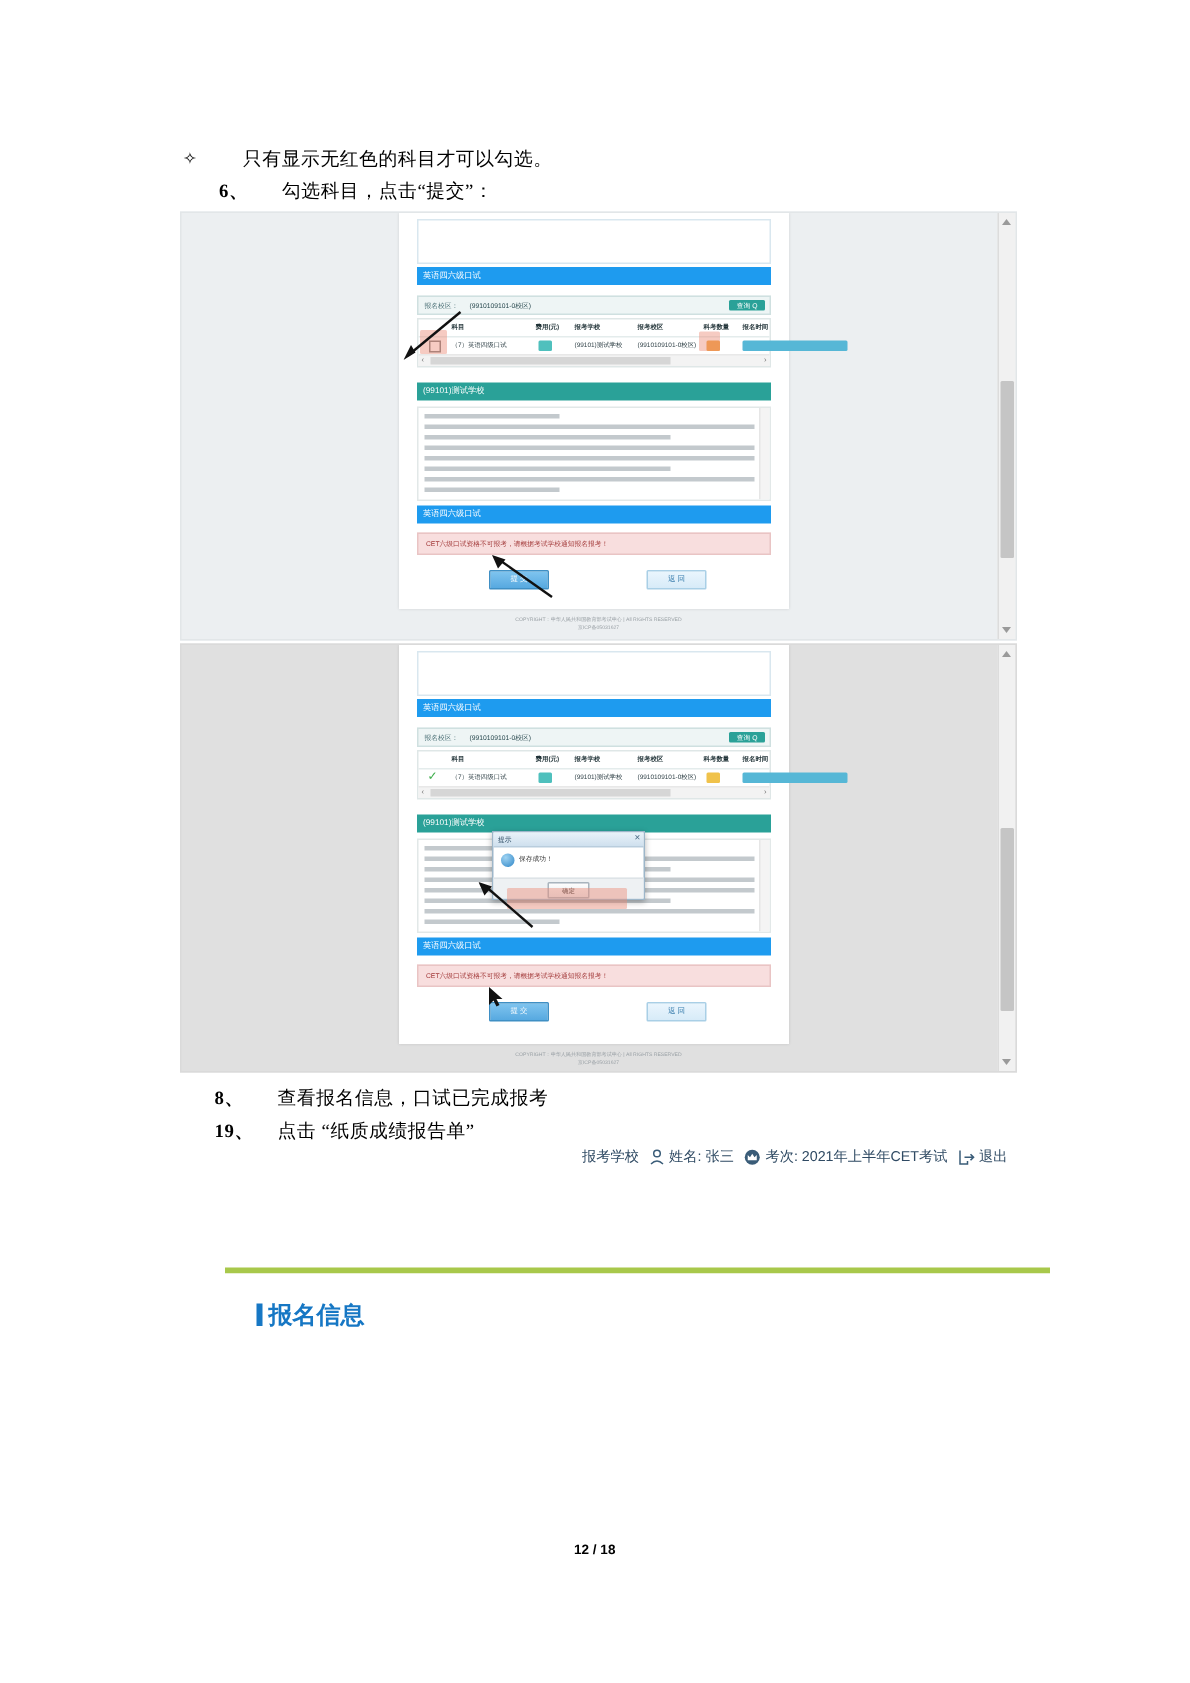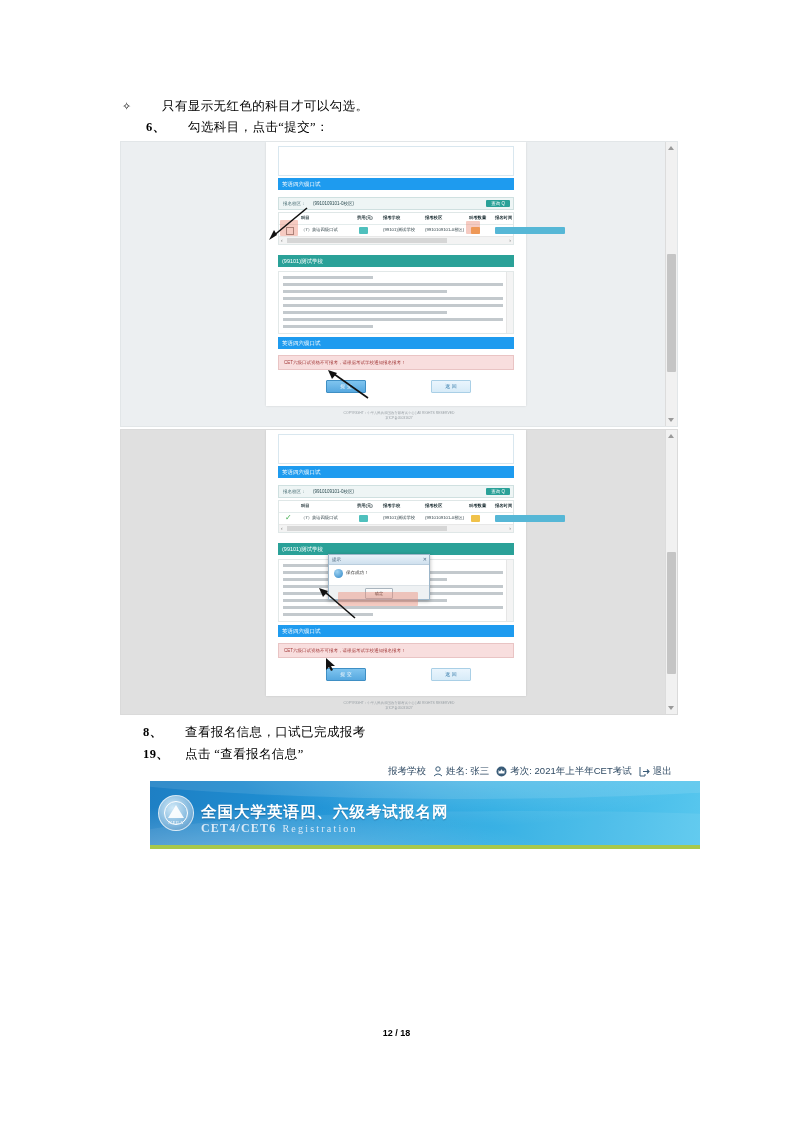--- a/index.html
+++ b/index.html
@@ -509,7 +509,7 @@
 <div class="doc-line" style="left:185px; top:723px;">查看报名信息，口试已完成报考</div>
 
 <div class="doc-line num-label" style="left:143px; top:745px;">19、</div>
-<div class="doc-line" style="left:185px; top:745px;">点击 “查看报名信息”</div>
+<div class="doc-line" style="left:185px; top:745px;">点击 “纸质成绩报告单”</div>
 
 <div class="shot shot-1">
 

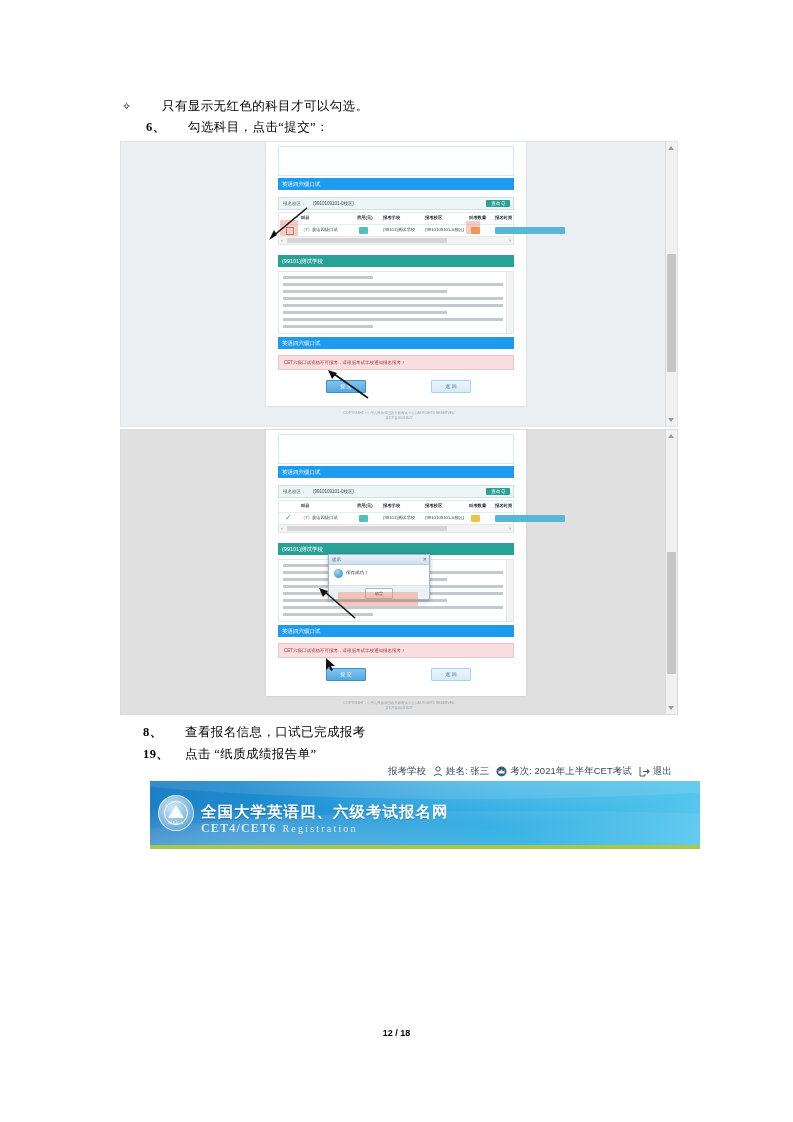--- a/index.html
+++ b/index.html
@@ -731,21 +731,6 @@
     </div>
   </div>
 
-  <div class="cet-banner">
-    <div class="wave w1"></div>
-    <div class="wave w2"></div>
-
-    <div class="cet-logo">
-      <div class="ring"></div>
-      <div class="tri"></div>
-      <div class="abbr">NEEA</div>
-    </div>
-
-    <div class="cet-title-zh">全国大学英语四、六级考试报名网</div>
-    <div class="cet-title-en">
-      <span>CET4/CET6</span><span class="reg">Registration</span>
-    </div>
-  </div>
 
   <div class="cet-greenline"></div>
 

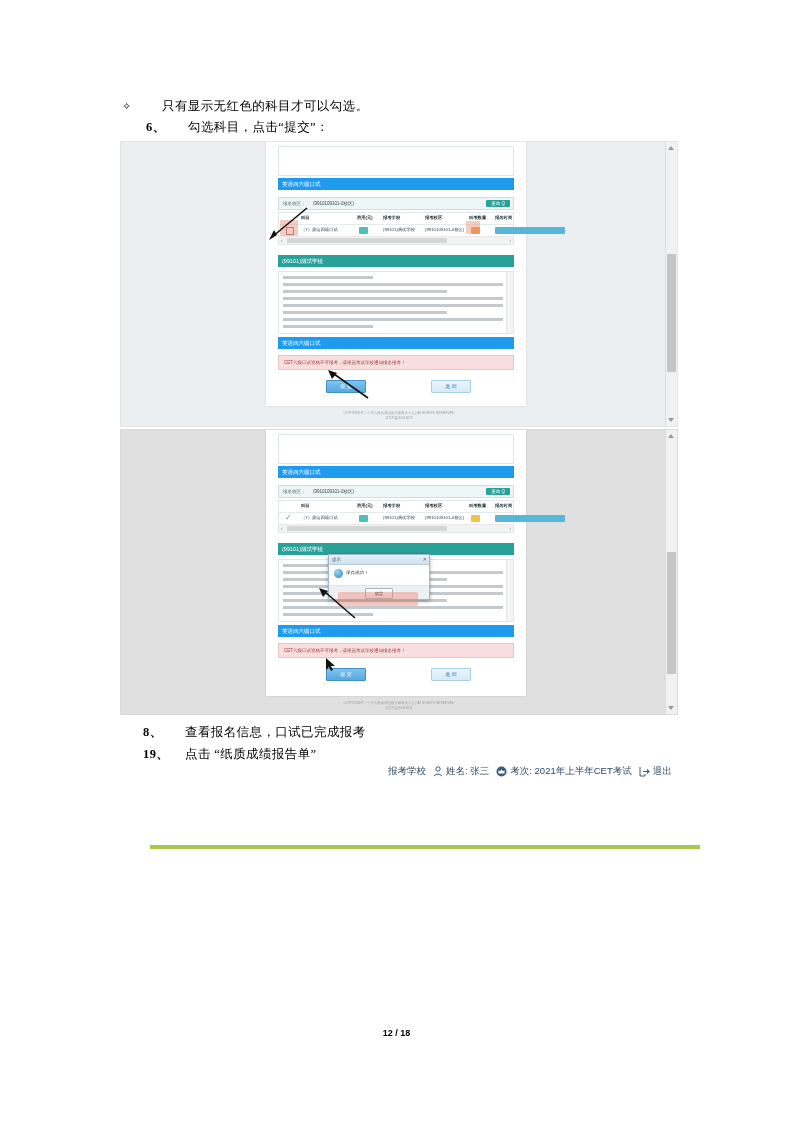--- a/index.html
+++ b/index.html
@@ -734,6 +734,12 @@
 
   <div class="cet-greenline"></div>
 
+  <div class="cet-body">
+    <div class="cet-section-title">
+      <span class="mark"></span><span>报名信息</span>
+    </div>
+
+  </div>
 </div>
 
 <div class="page-number">12 / 18</div>

